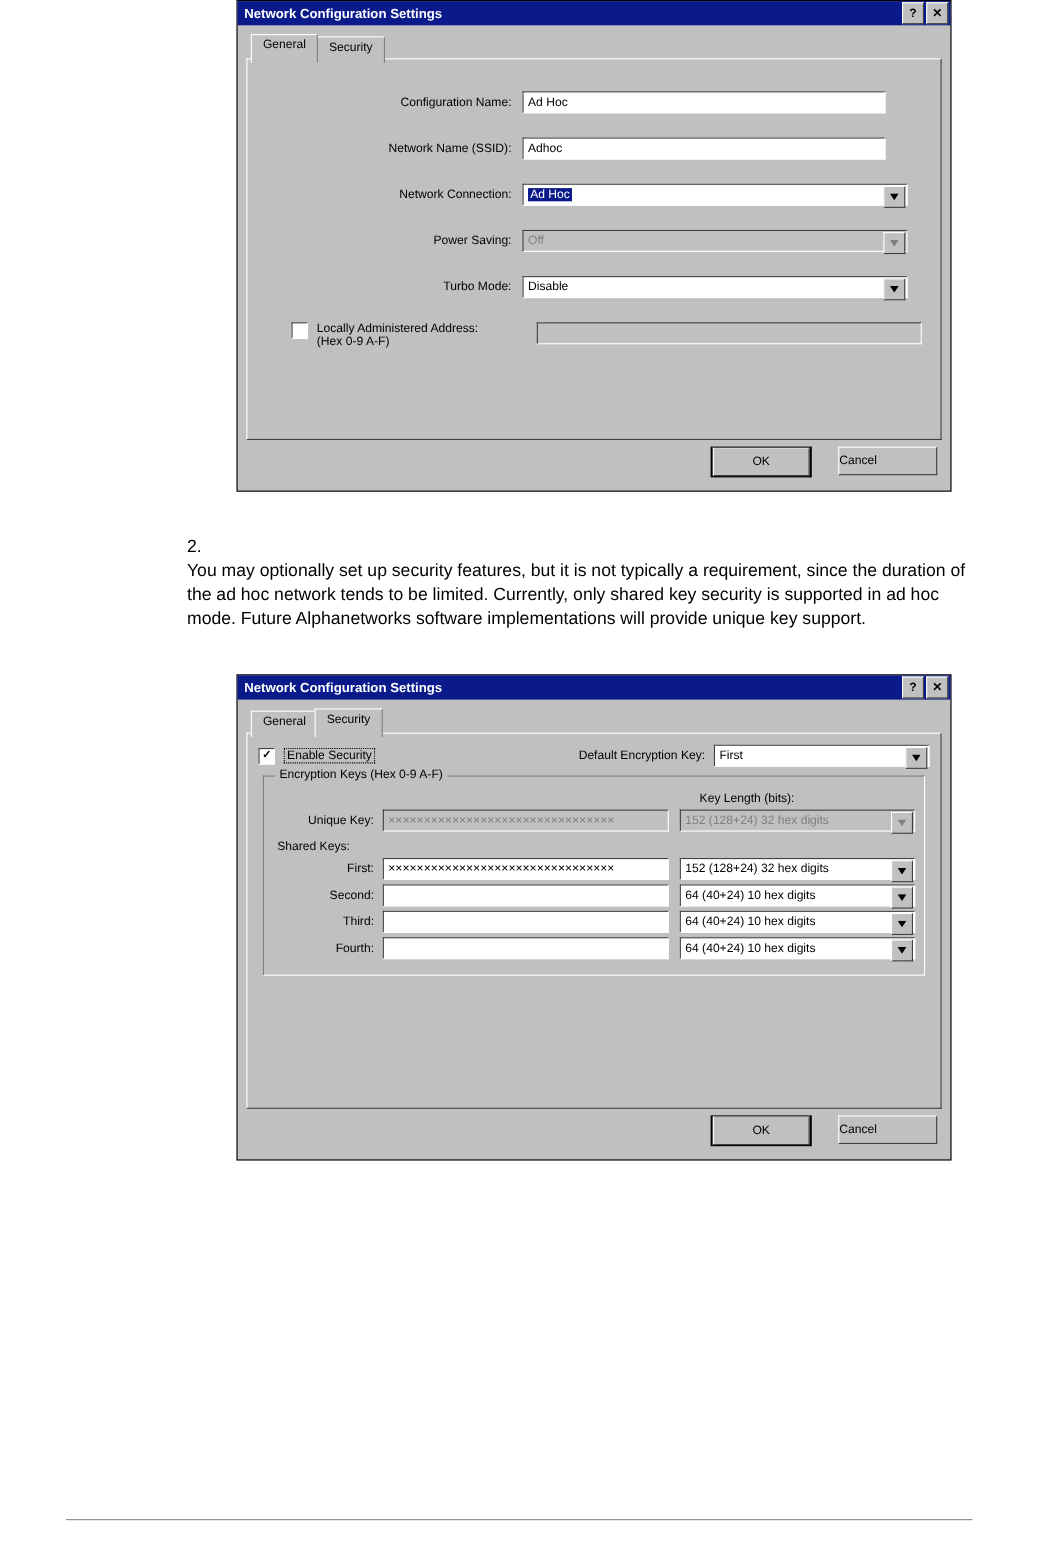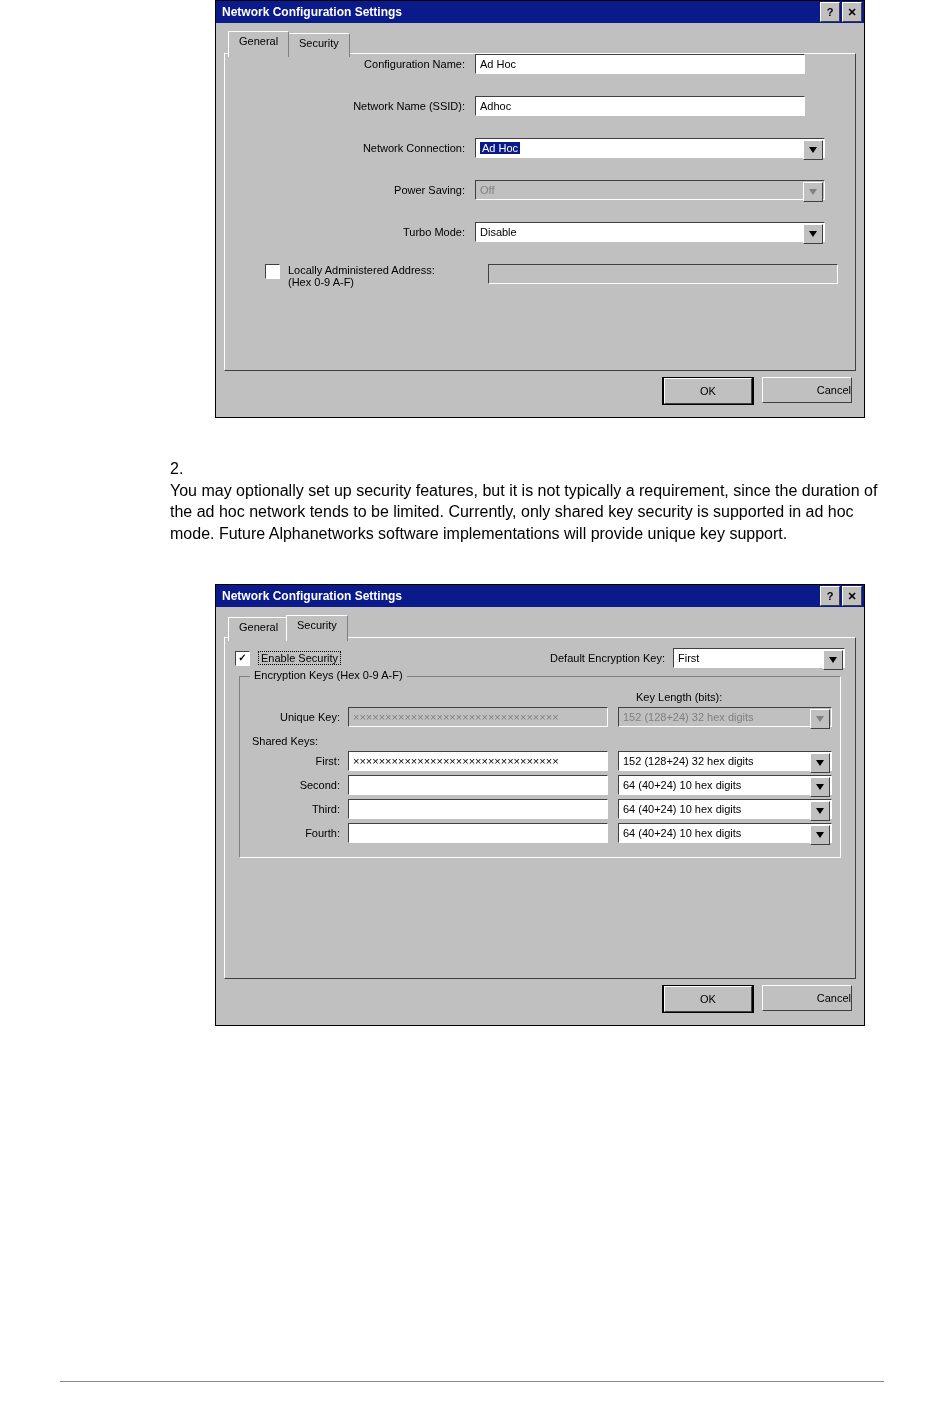--- a/index.html
+++ b/index.html
@@ -12,7 +12,7 @@
   .tabrow{position:relative;height:22px;}
   .tab{position:absolute;top:0;height:22px;background:#c0c0c0;border:1px solid #fff;border-right-color:#808080;border-bottom:none;padding:3px 10px 0 10px;font:11px "MS Sans Serif",Tahoma,Arial;}
   .tab.inactive{top:2px;height:20px;}
-  .panel{border:1px solid #fff;border-left-color:#fff;border-top-color:#fff;border-right-color:#404040;border-bottom-color:#404040;background:#c0c0c0;padding:0 10px 16px 10px;min-height:300px;}
+  .panel{border:1px solid #fff;border-left-color:#fff;border-top-color:#fff;border-right-color:#404040;border-bottom-color:#404040;background:#c0c0c0;padding:29px 10px 16px 10px;min-height:300px;}
   .row{display:flex;align-items:center;margin:0 0 22px 0;}
   .lbl{width:230px;text-align:right;padding-right:10px;font:11px "MS Sans Serif",Tahoma,Arial;}
   .lbl2{font:11px "MS Sans Serif",Tahoma,Arial;text-align:right;}

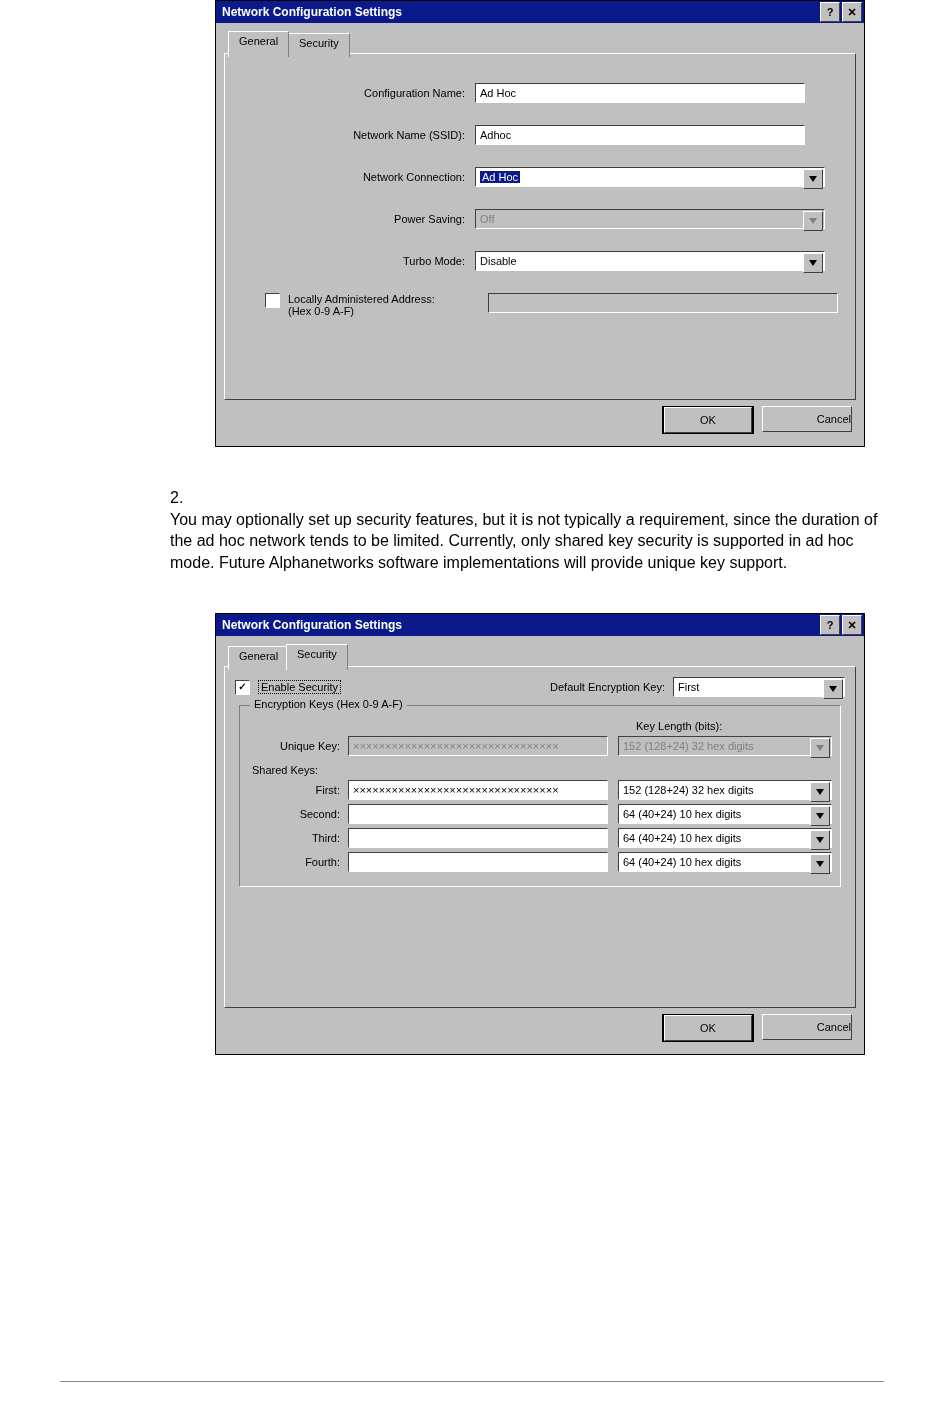--- a/index.html
+++ b/index.html
@@ -26,7 +26,7 @@
   .lastrow{display:flex;align-items:flex-start;margin-top:4px;}
   .lastrow .lblmulti{width:200px;text-align:left;padding-left:0;font:11px "MS Sans Serif",Tahoma,Arial;}
   .btnrow{display:flex;justify-content:flex-end;gap:8px;padding:6px 4px 6px 0;}
-  .btn{width:88px;height:24px;background:#c0c0c0;border:1px solid #fff;border-right-color:#404040;border-bottom-color:#404040;font:11px "MS Sans Serif",Tahoma,Arial;display:flex;align-items:center;justify-content:flex-end;}
+  .btn{width:88px;height:24px;background:#c0c0c0;border:1px solid #fff;border-right-color:#404040;border-bottom-color:#404040;font:11px "MS Sans Serif",Tahoma,Arial;display:flex;align-items:center;justify-content:flex-start;margin-left:16px;}
   .btn.default{border:2px solid #000;padding:0;}
   .btn.default .inner{width:100%;height:100%;border:1px solid #fff;border-right-color:#404040;border-bottom-color:#404040;display:flex;align-items:center;justify-content:center;}
   .bodytext{margin:40px 60px 40px 170px;font:16px/1.35 Arial;display:flex;flex-direction:column;}

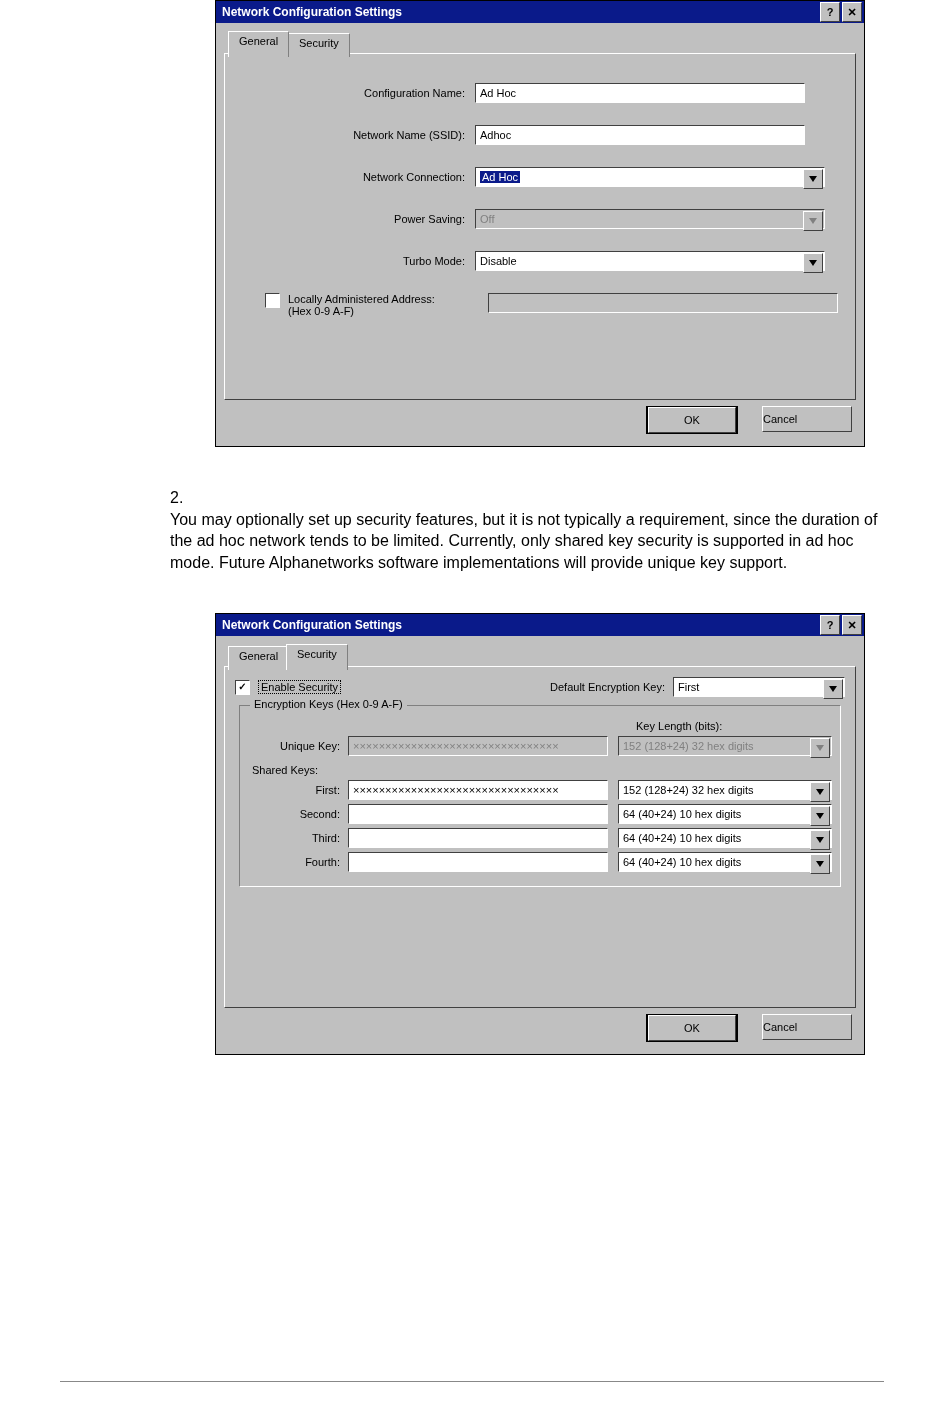--- a/index.html
+++ b/index.html
@@ -149,7 +149,7 @@
           <span class="lbl2 dot-focus">Enable Security</span>
           <span style="flex:1"></span>
           <span class="lbl2" style="margin-right:8px;">Default Encryption Key:</span>
-          <div class="sunken combo" style="width:172px;">
+          <div class="sunken combo" style="width:196px;">
             <span>First</span>
             <span class="arrow">
                 <svg viewBox="0 0 8 6">

